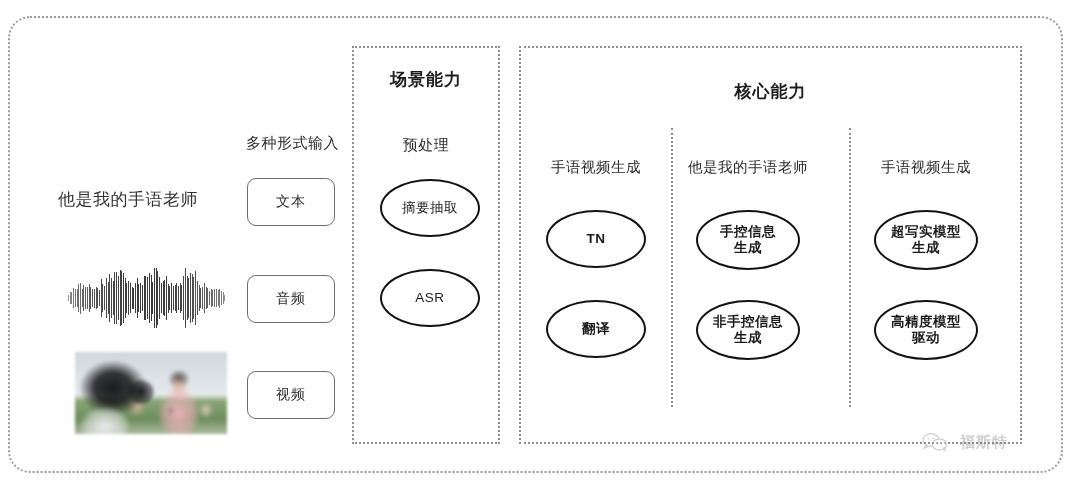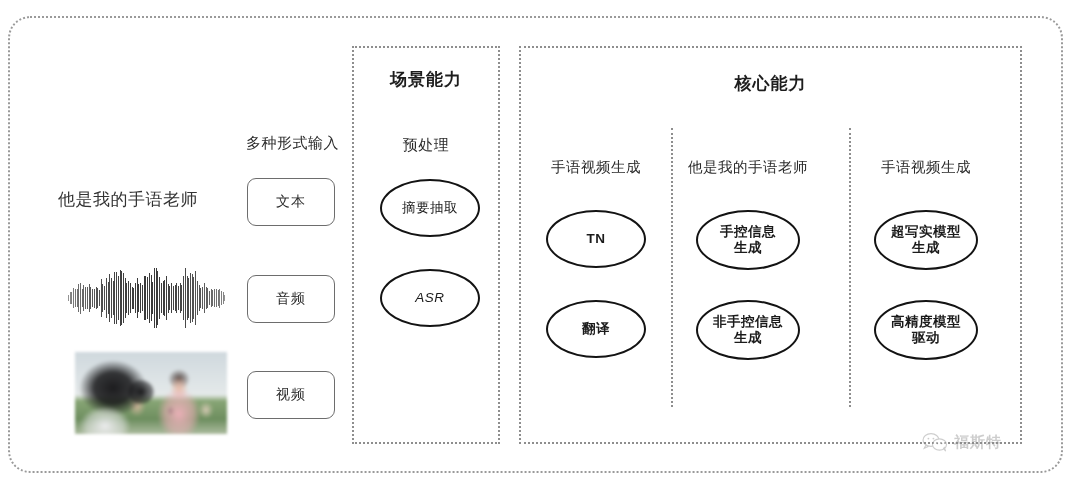--- a/index.html
+++ b/index.html
@@ -101,7 +101,7 @@
 
   
   #core-panel{left:519px;top:46px;width:503px;height:398px;}
-  #core-panel .panel-title{top:24px;}
+  #core-panel .panel-title{top:32px;}
   .core-divider{
     position:absolute;top:80px;width:0;height:279px;
     border-left:2px dotted #8e8e8e;

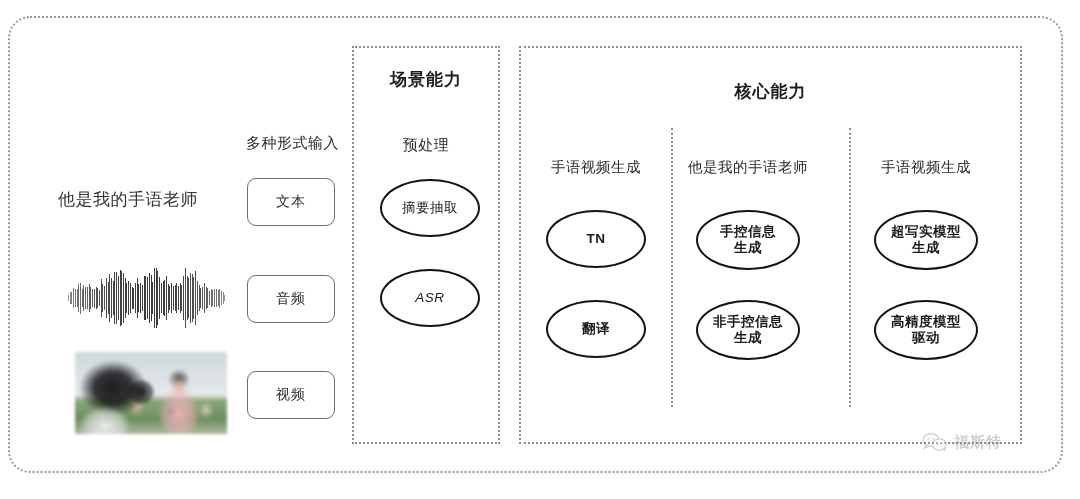--- a/index.html
+++ b/index.html
@@ -96,7 +96,7 @@
     font-size:15px;color:#2b2b2b;letter-spacing:.5px;
   }
   #scene-e0{left:26px;top:131px;}
-  #scene-e1{left:26px;top:221px;font-style:italic;}
+  #scene-e1{left:26px;top:221px;}
   #scene-e2{left:26px;top:310px;}
 
   

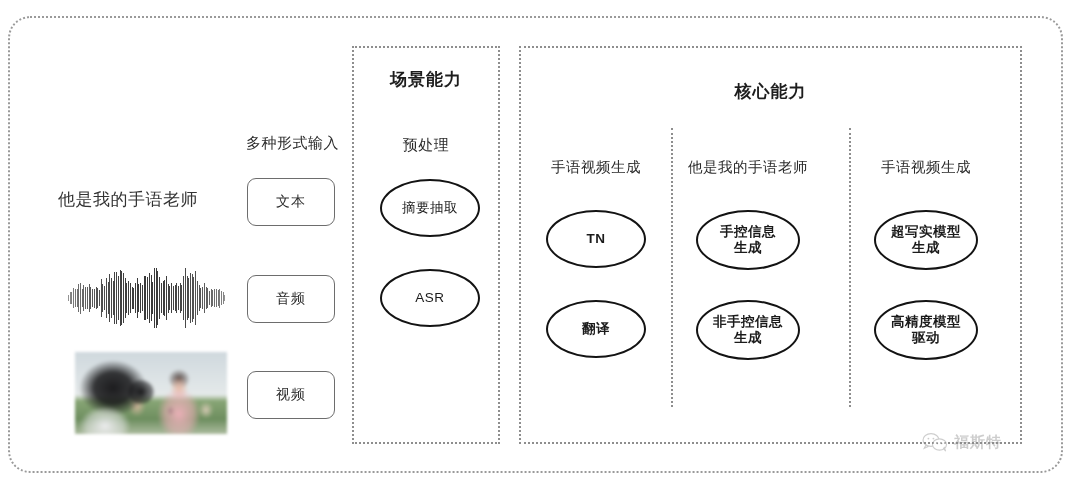--- a/index.html
+++ b/index.html
@@ -121,7 +121,7 @@
 
   
   #watermark{
-    position:absolute;left:922px;top:432px;display:flex;align-items:center;gap:6px;
+    position:absolute;left:922px;top:432px;display:flex;align-items:center;gap:12px;
     opacity:.42;
   }
   #watermark-text{

